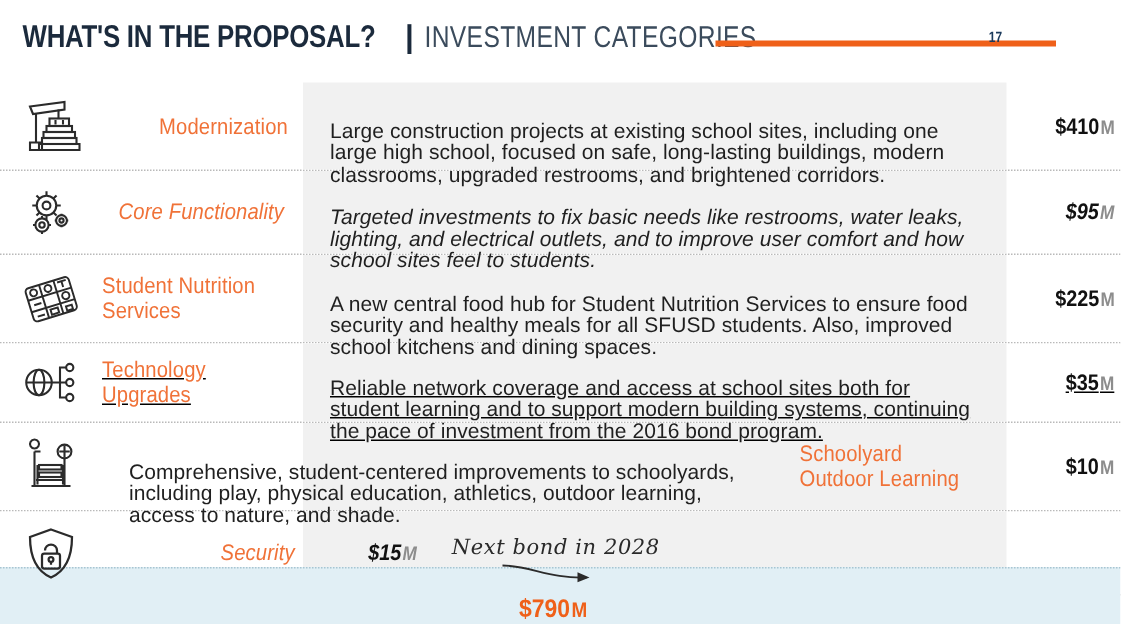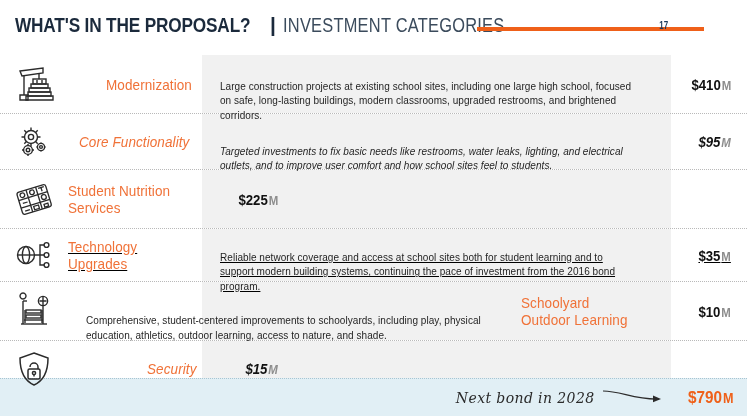--- a/index.html
+++ b/index.html
@@ -137,7 +137,7 @@
   }
   .desc-text {
     font-family: "Liberation Sans Narrow", "Liberation Sans", sans-serif;
-    font-size: 10px;
+    font-size: 14px;
     line-height: 14.5px;
     color: #1f1f1f;
     letter-spacing: 0.05px;

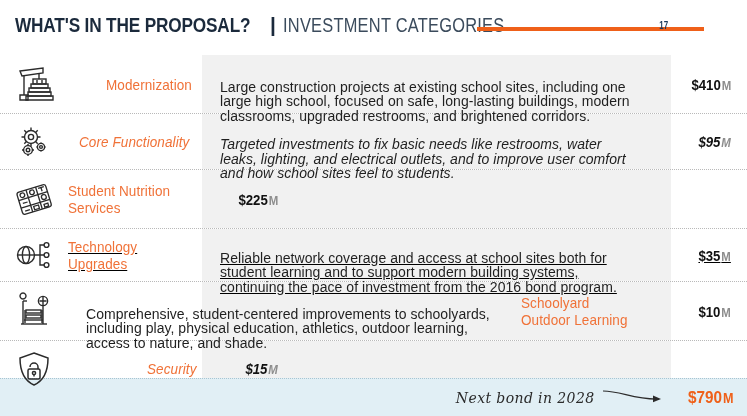--- a/index.html
+++ b/index.html
@@ -150,7 +150,7 @@
     display: flex;
     align-items: center;
     justify-content: flex-end;
-    padding-right: 16px;
+    padding-right: 4px;
   }
   .amt {
     font-family: "Liberation Sans Narrow", "Liberation Sans", sans-serif;

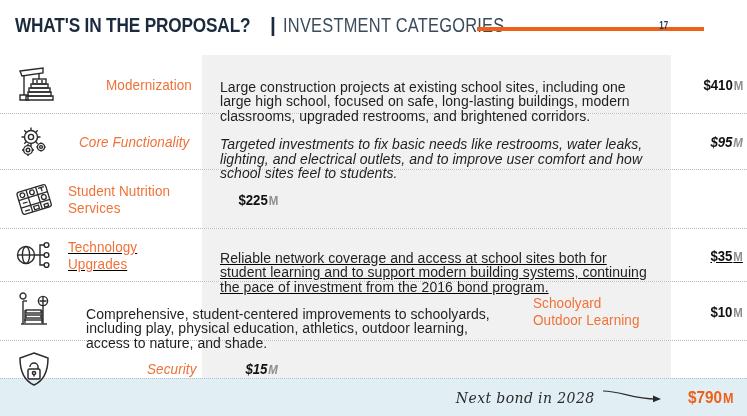--- a/index.html
+++ b/index.html
@@ -290,6 +290,9 @@
     <div class="cell cell-label">
       <span class="cat-label">Student Nutrition Services</span>
     </div>
+    <div class="cell cell-desc">
+      <span class="desc-text">A new central food hub for Student Nutrition Services to ensure food security and healthy meals for all SFUSD students.  Also, improved school kitchens and dining spaces.</span>
+    </div>
     <div class="cell cell-amount">
       <span class="amt"><span>$225</span><span class="unit">M</span></span>
     </div>

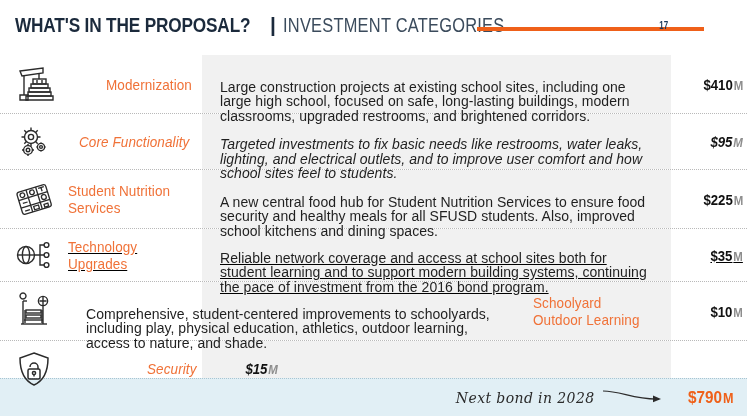--- a/index.html
+++ b/index.html
@@ -183,6 +183,7 @@
     display: flex;
     align-items: center;
     justify-content: flex-end;
+    flex-direction: column;
   }
   .footer-note {
     font-family: "DejaVu Serif", serif;

